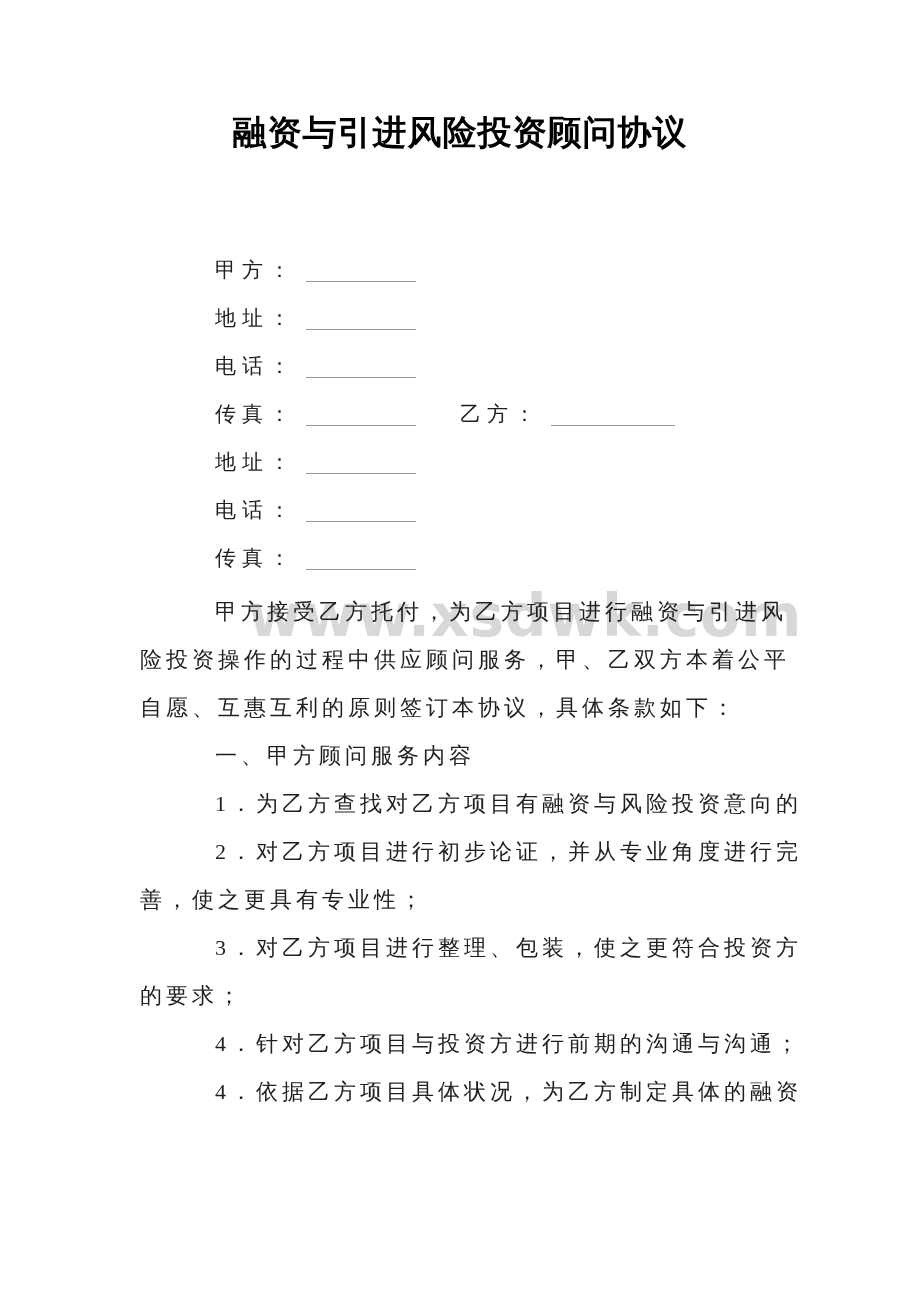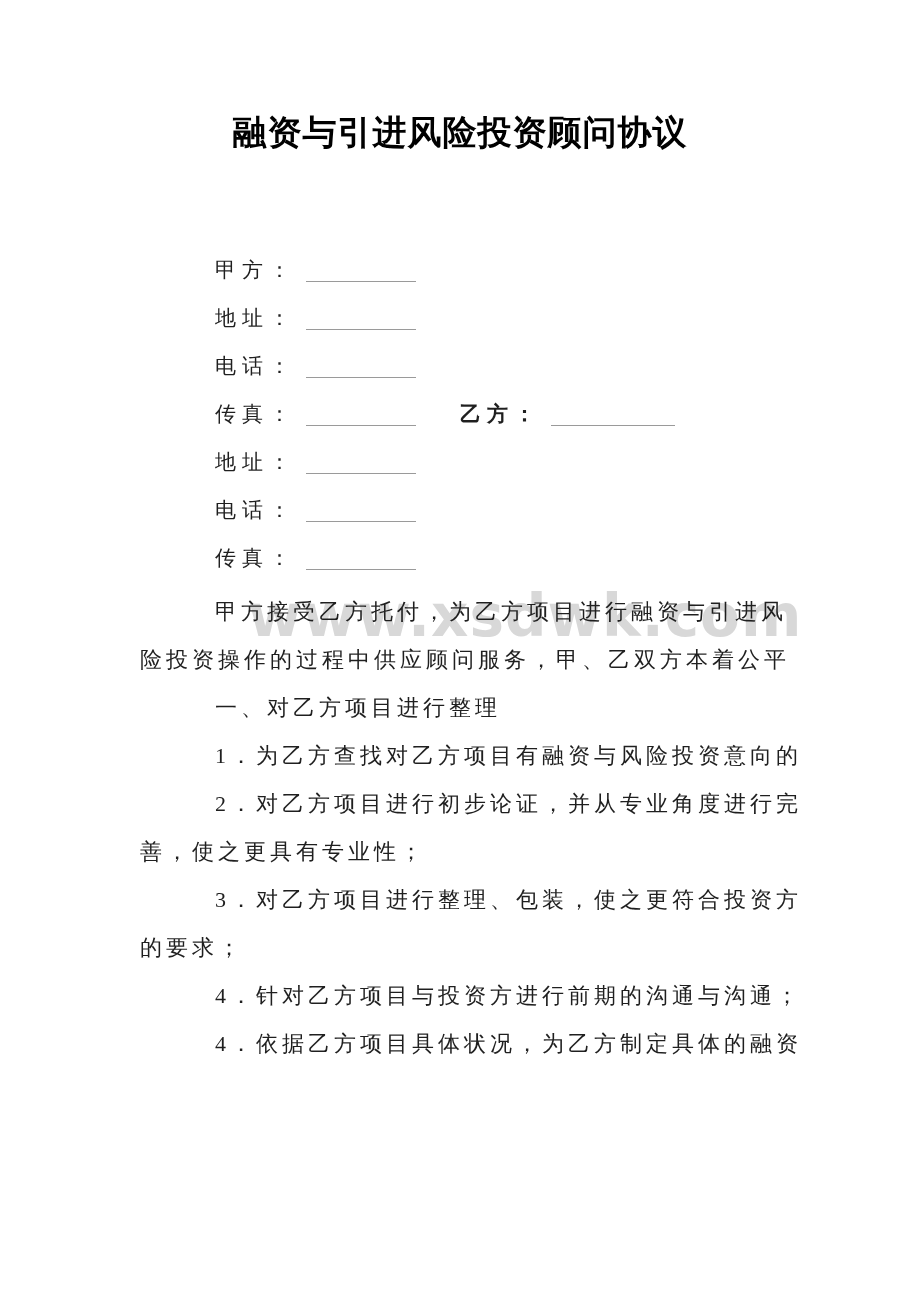--- a/index.html
+++ b/index.html
@@ -46,7 +46,7 @@
     vertical-align: -5px;
   }
   .blank.wide { width: 124px; }
-  .second-label { margin-left: 44px; font-weight: bold; }
+  .second-label { margin-left: 44px; }
   .watermark {
     position: absolute;
     left: 248px;

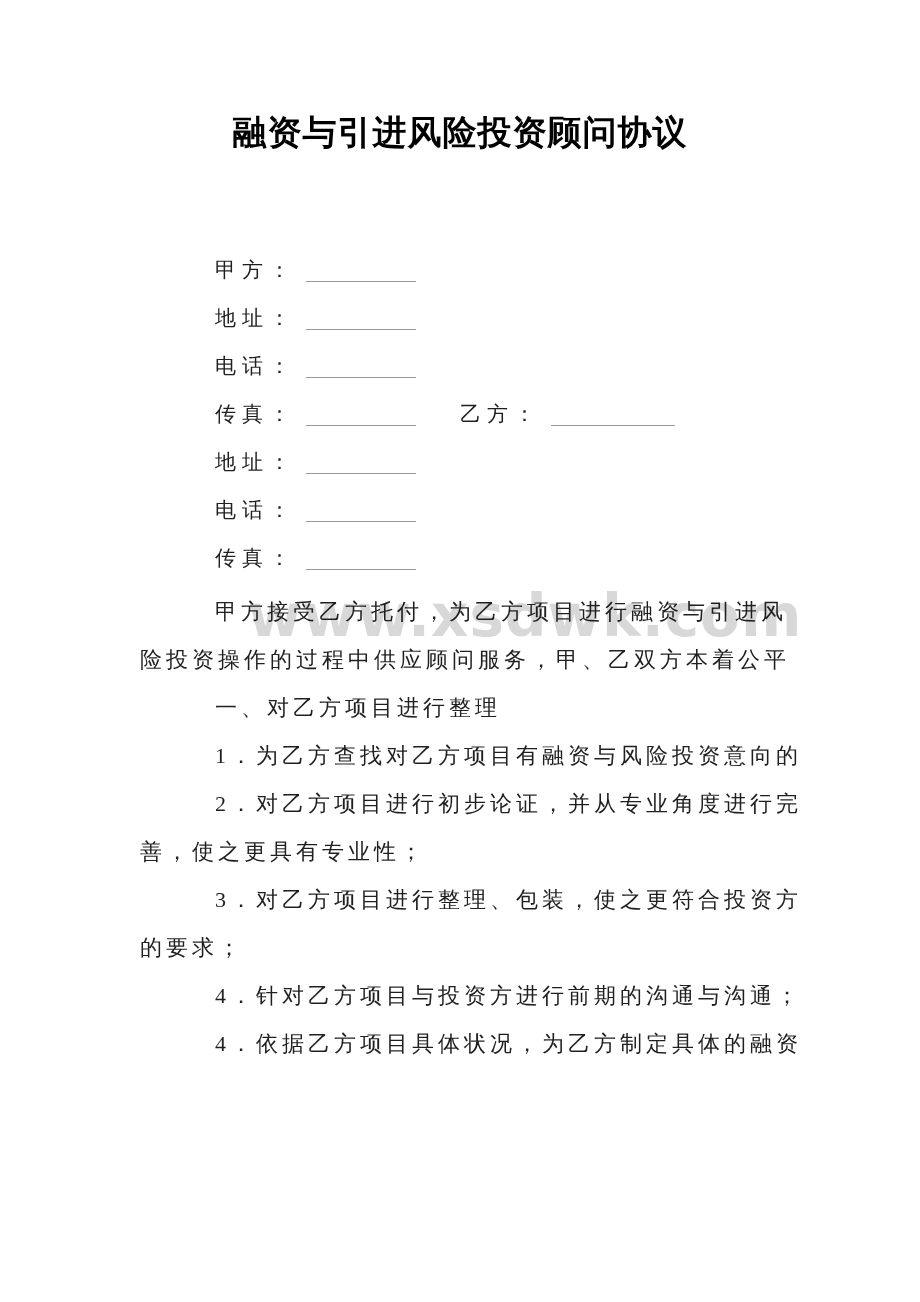--- a/index.html
+++ b/index.html
@@ -108,6 +108,7 @@
   <div class="body-text">
     <div class="line indent">甲方接受乙方托付，为乙方项目进行融资与引进风</div>
     <div class="line">险投资操作的过程中供应顾问服务，甲、乙双方本着公平</div>
+    <div class="line">自愿、互惠互利的原则签订本协议，具体条款如下：</div>
     <div class="line indent">一、对乙方项目进行整理</div>
     <div class="line indent">1．为乙方查找对乙方项目有融资与风险投资意向的</div>
     <div class="line indent">2．对乙方项目进行初步论证，并从专业角度进行完</div>

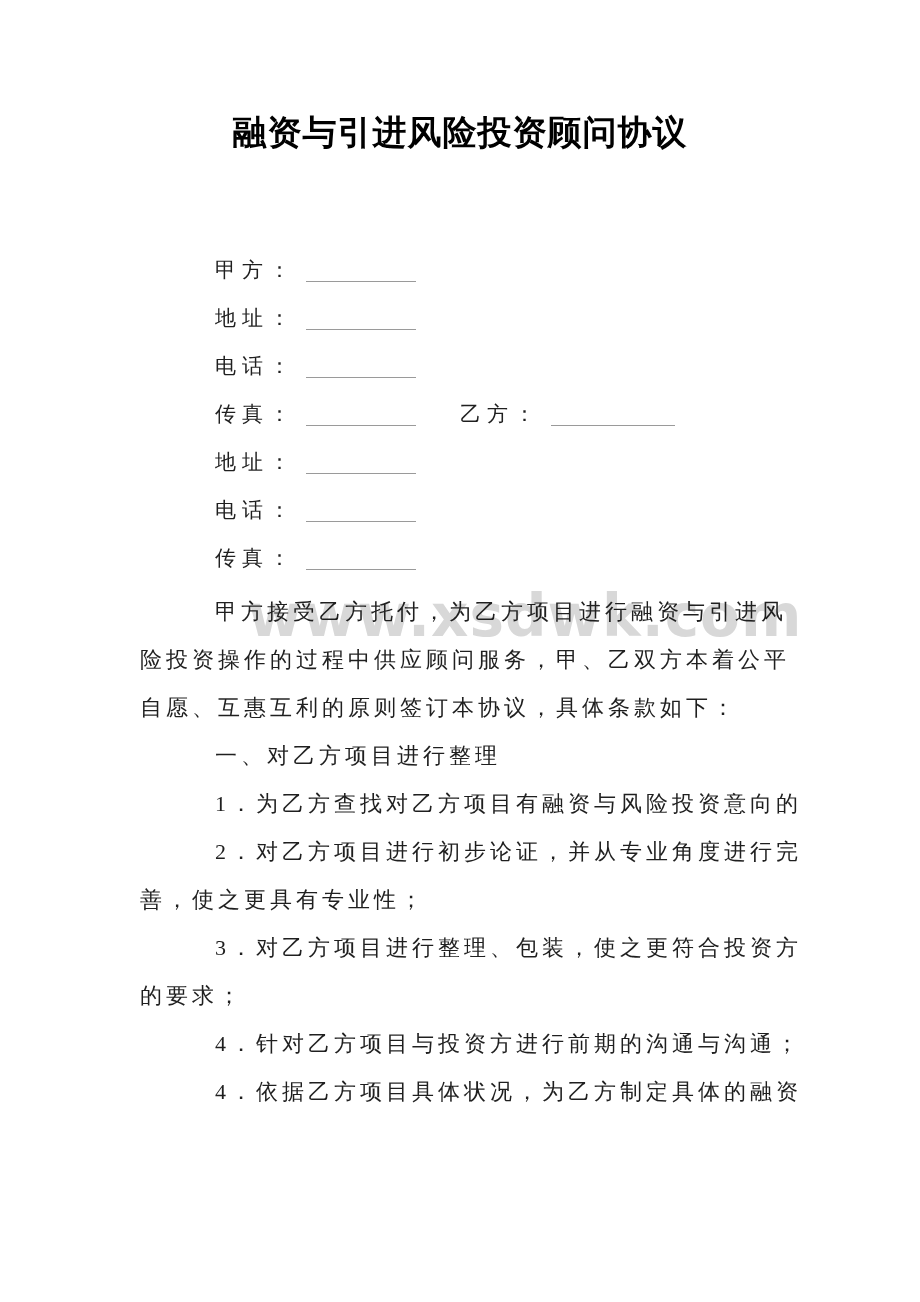--- a/index.html
+++ b/index.html
@@ -109,7 +109,7 @@
     <div class="line indent">甲方接受乙方托付，为乙方项目进行融资与引进风</div>
     <div class="line">险投资操作的过程中供应顾问服务，甲、乙双方本着公平</div>
     <div class="line">自愿、互惠互利的原则签订本协议，具体条款如下：</div>
-    <div class="line indent">一、对乙方项目进行整理</div>
+    <div class="line indent">一、甲方顾问服务内容</div>
     <div class="line indent">1．为乙方查找对乙方项目有融资与风险投资意向的</div>
     <div class="line indent">2．对乙方项目进行初步论证，并从专业角度进行完</div>
     <div class="line">善，使之更具有专业性；</div>

